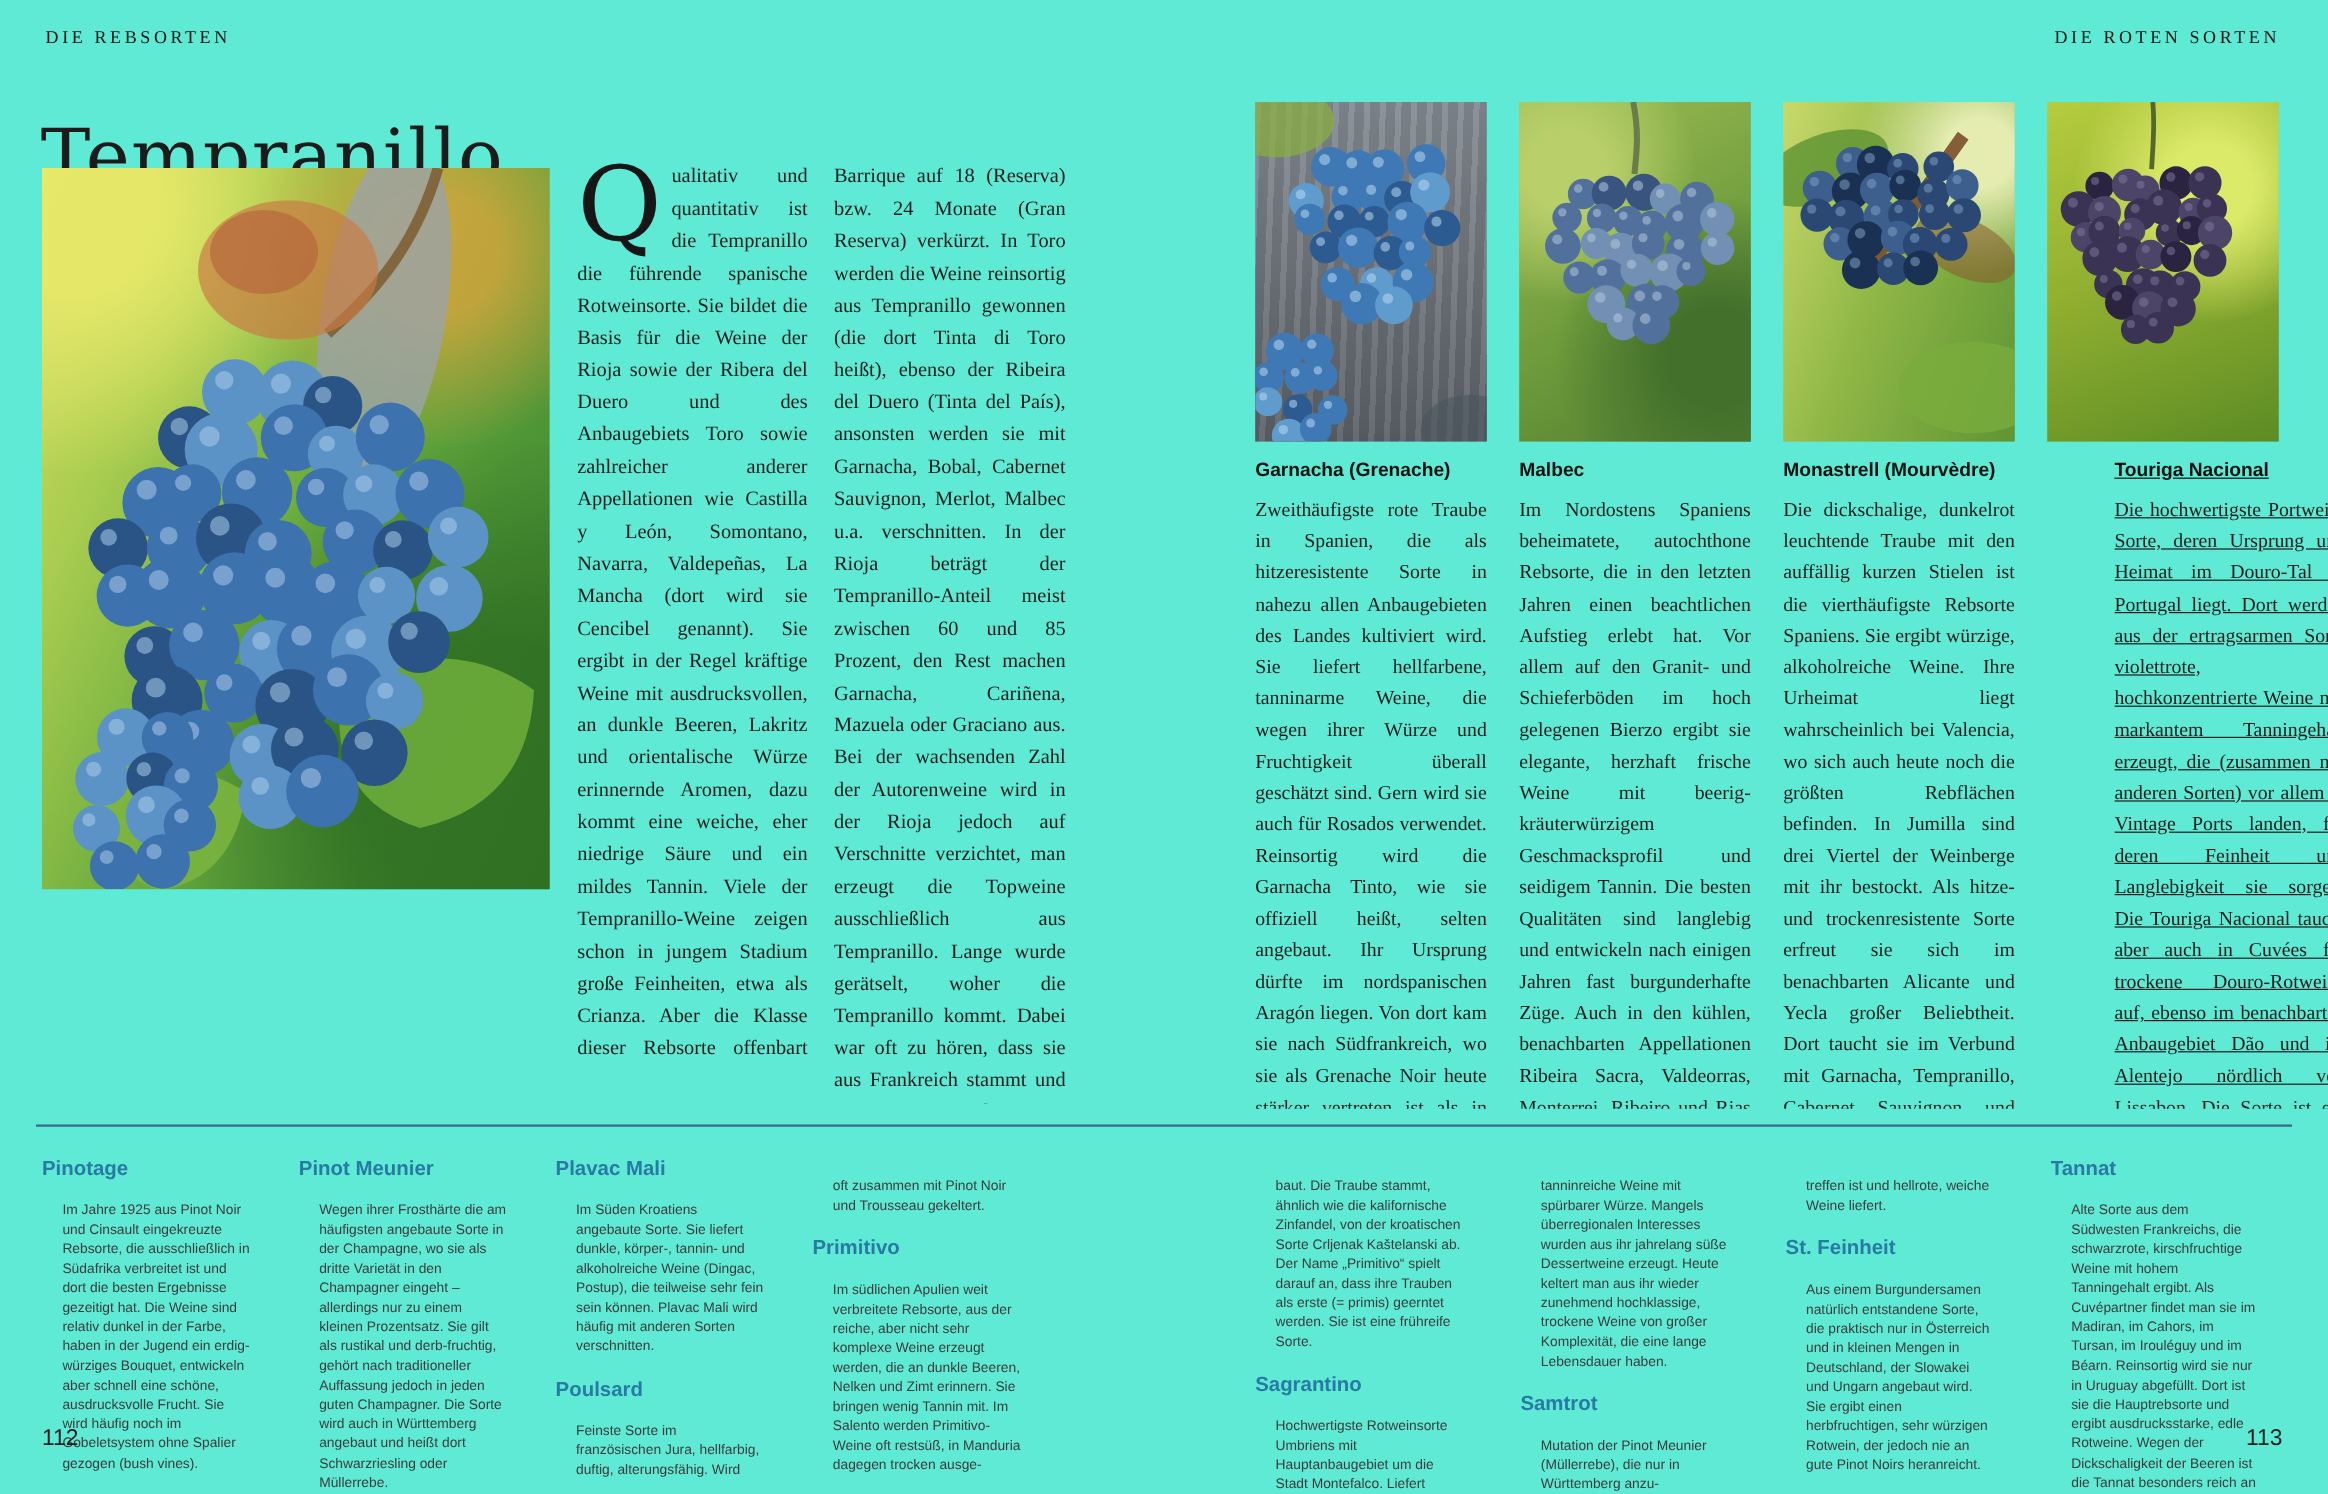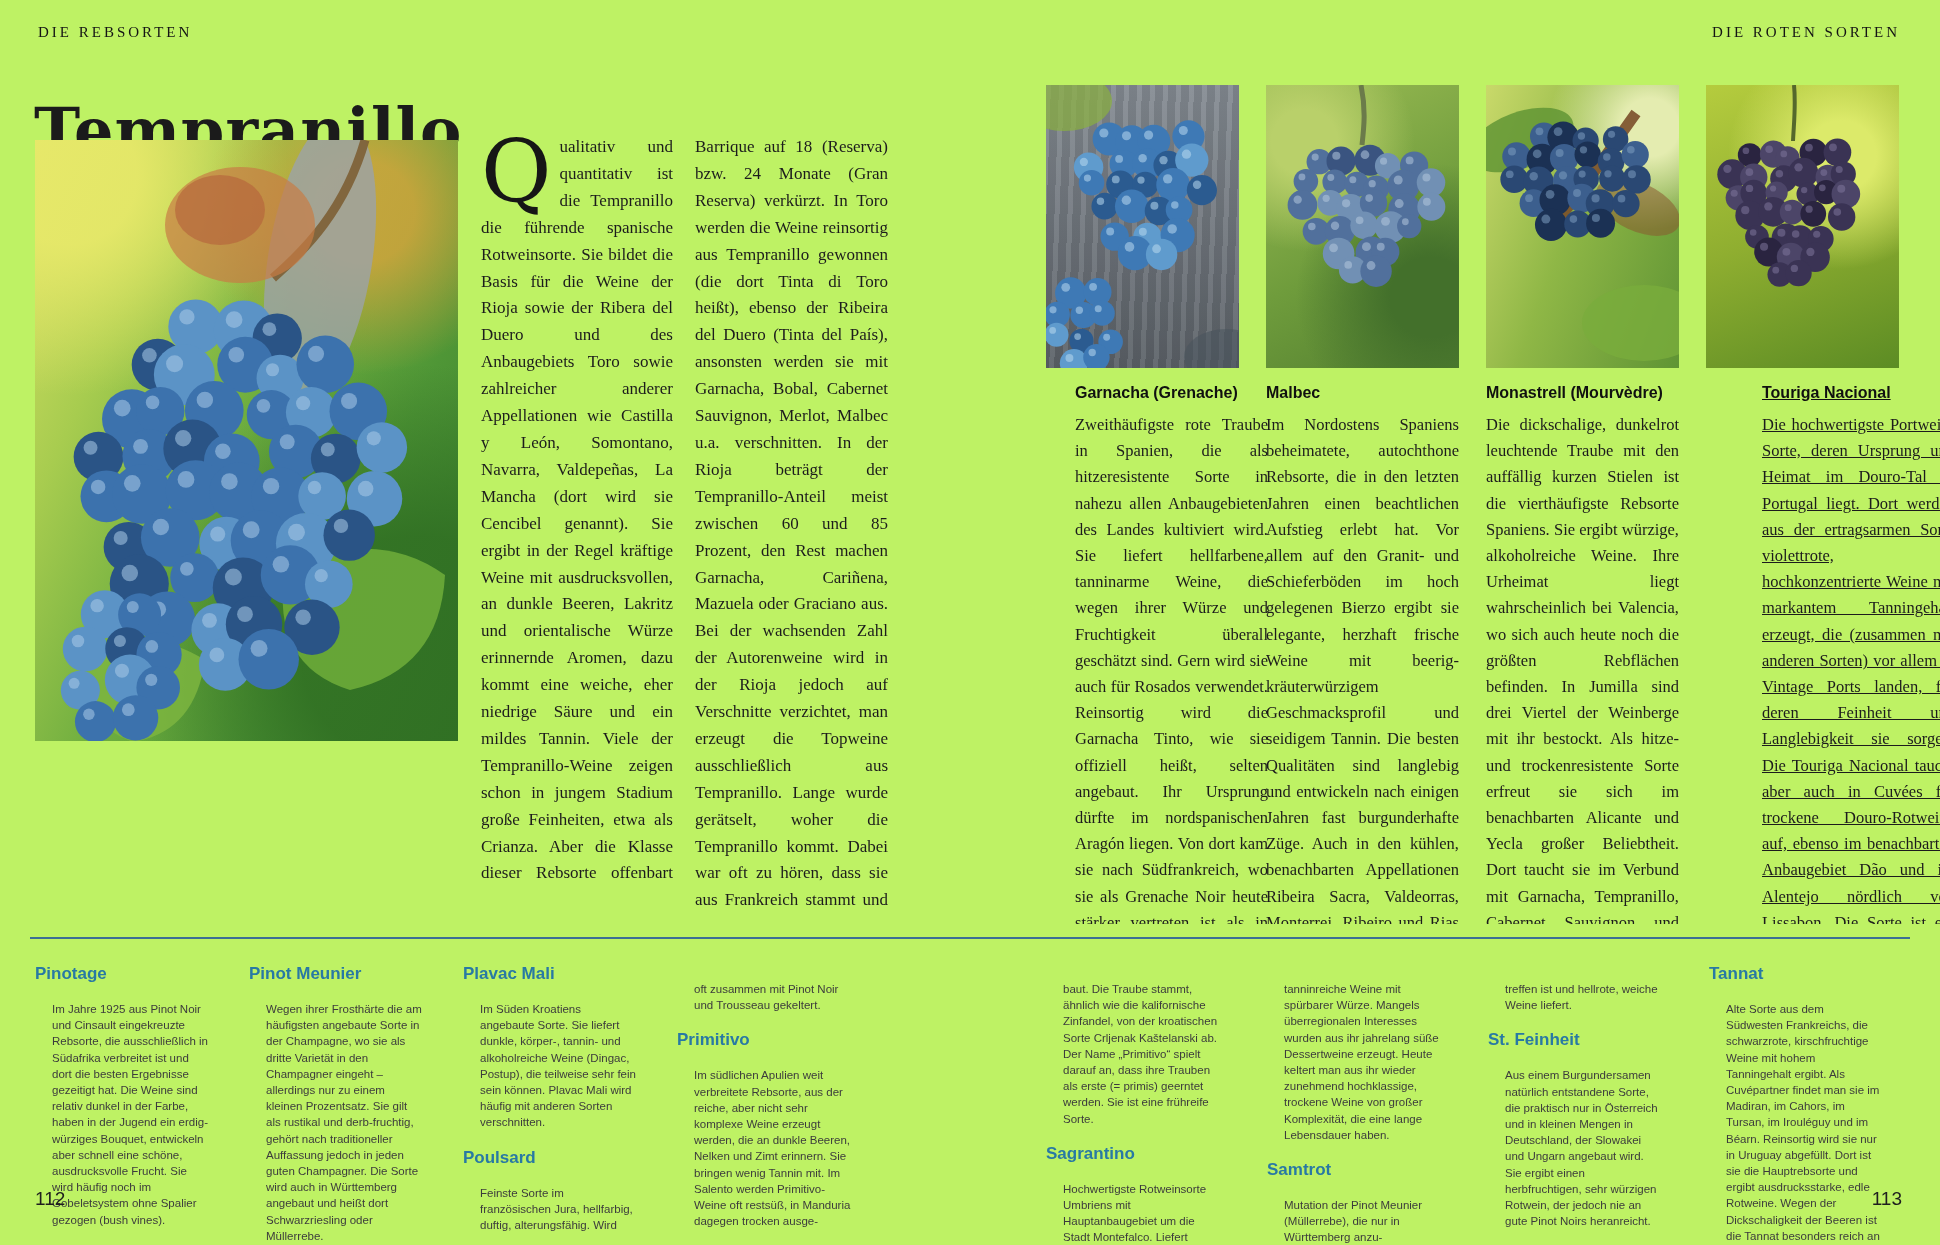--- a/index.html
+++ b/index.html
@@ -3,7 +3,7 @@
 <meta charset="utf-8">
 <style>
   html,body{margin:0;padding:0;background:#e8e8e8;}
-  #spread{position:relative;width:1940px;height:1245px;background:#bef264;overflow:hidden;
+  #spread{position:relative;width:1940px;height:1245px;background:#5eead4;overflow:hidden;
           font-family:"Liberation Serif",serif;color:#1c1c1c;}
   .hdr{position:absolute;top:24px;font-size:15px;letter-spacing:3px;color:#141414;
        font-family:"Liberation Serif",serif;}

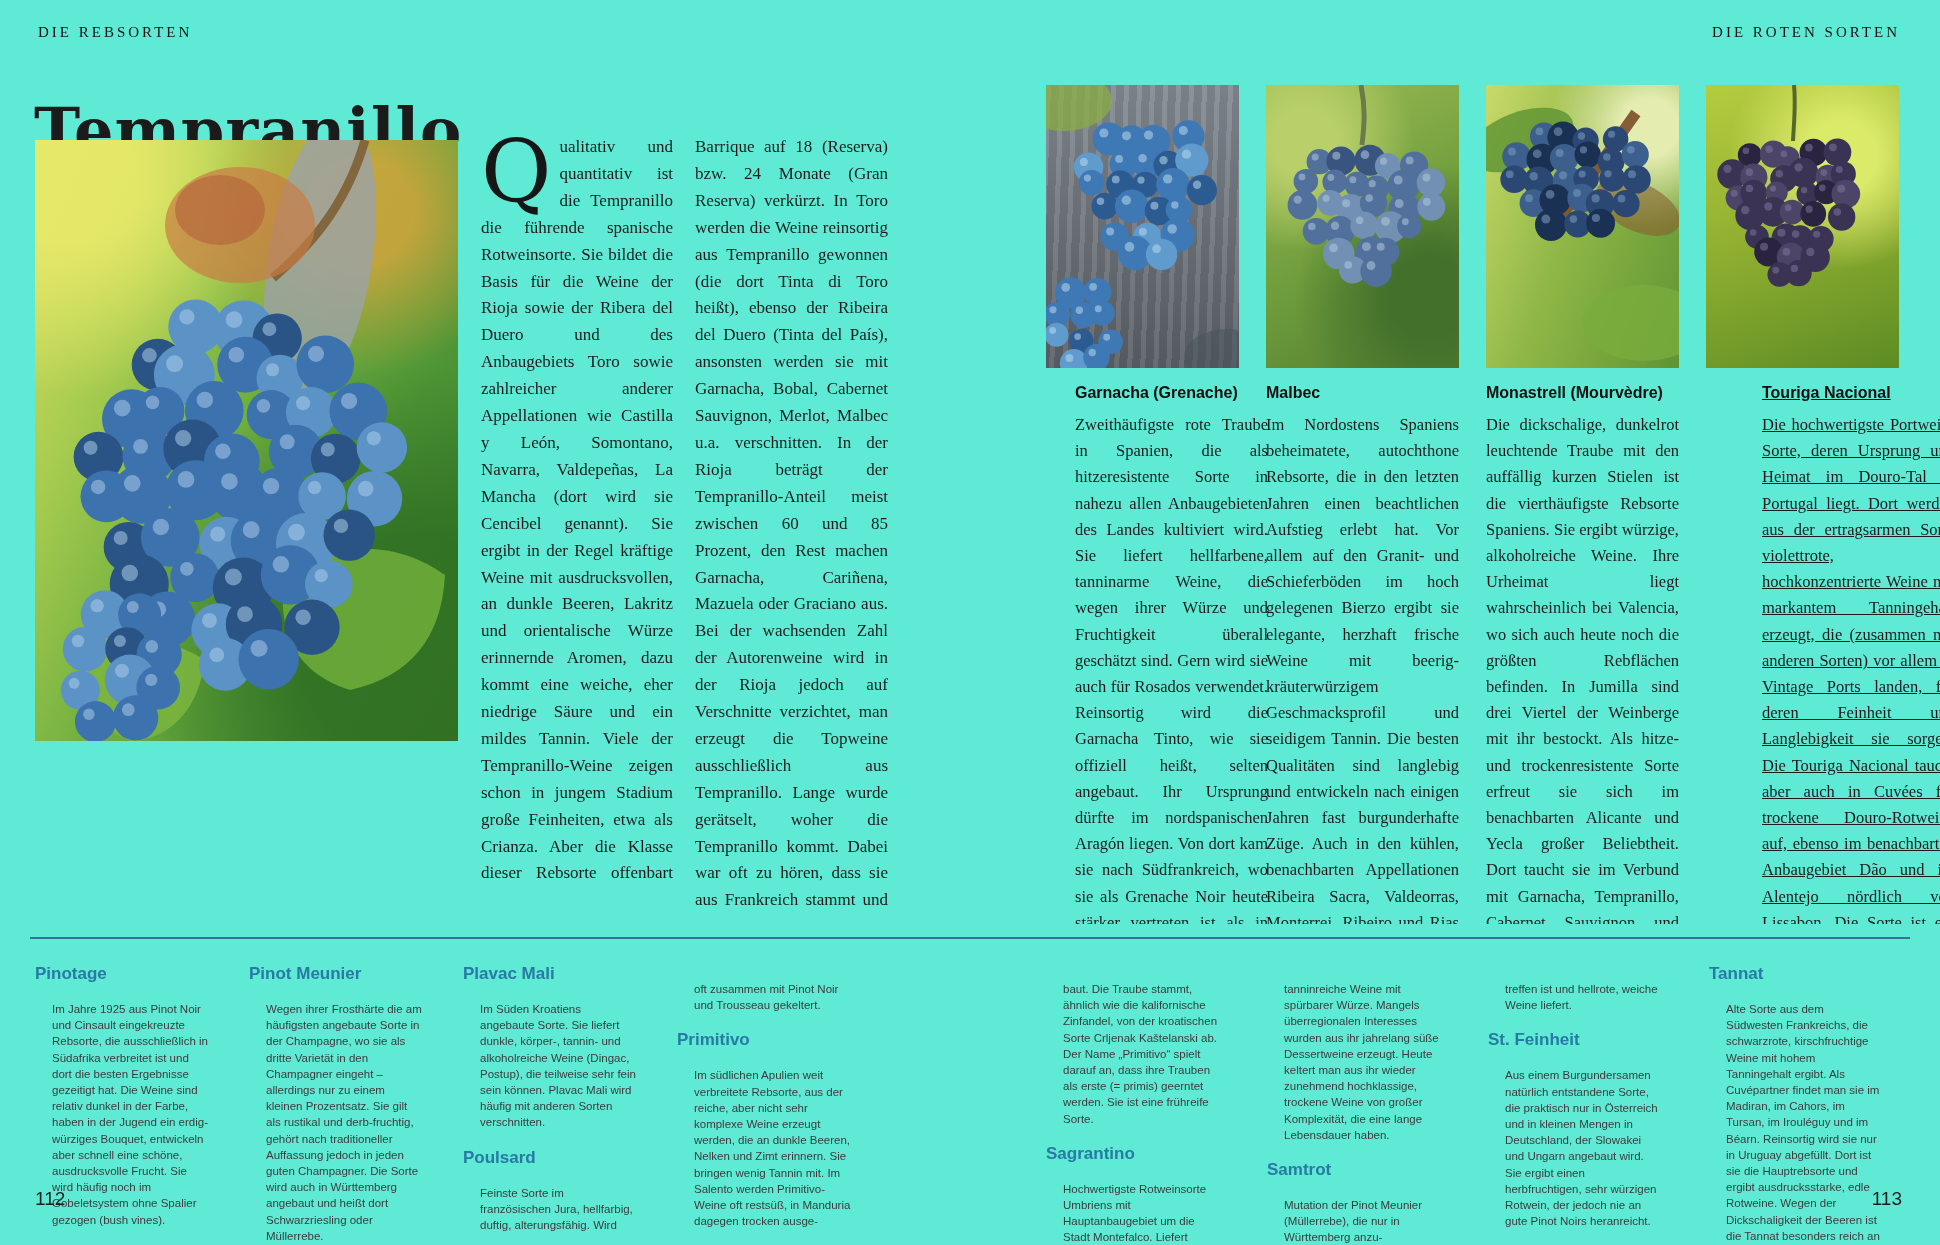--- a/index.html
+++ b/index.html
@@ -9,7 +9,7 @@
        font-family:"Liberation Serif",serif;}
   .hdr-left{left:38px;}
   .hdr-right{right:40px;text-align:left;}
-  .title{position:absolute;left:34px;top:56px;font-size:62px;font-weight:700;
+  .title{position:absolute;left:34px;top:56px;font-size:62px;font-weight:400;
          font-family:"DejaVu Serif",serif;color:#1b1b1b;letter-spacing:1px;line-height:1.05;}
   
   .photo{position:absolute;overflow:hidden;}

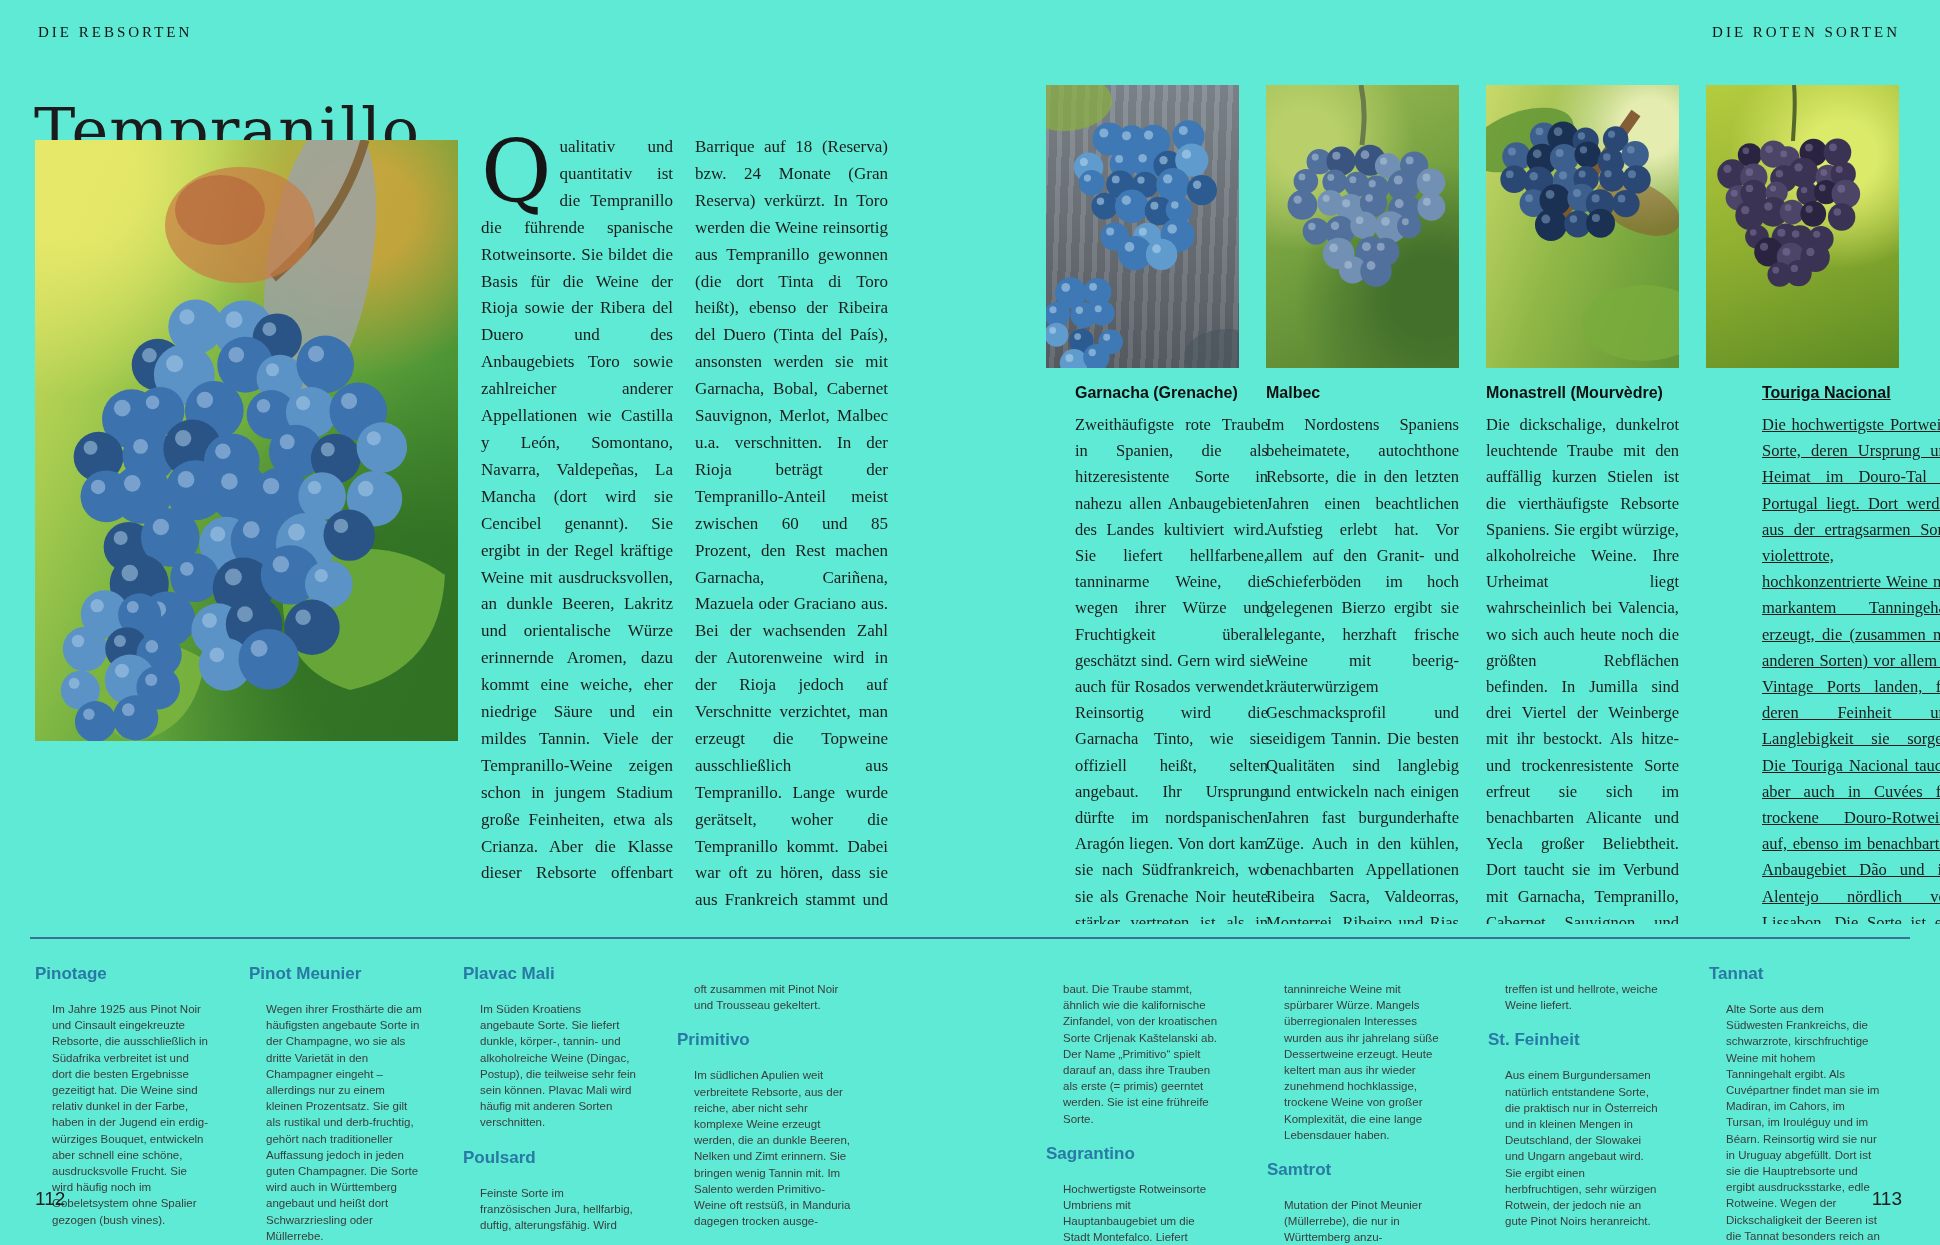--- a/index.html
+++ b/index.html
@@ -46,7 +46,7 @@
         font-family:"Liberation Sans",sans-serif;font-weight:bold;font-size:16px;color:#101010;}
   .vcol{position:absolute;top:412px;width:193px;height:512px;overflow:hidden;
         text-align:justify;font-size:16.5px;line-height:26.2px;color:#1c1c1c;hyphens:auto;}
-  .vx1{left:1075px;} .vx2{left:1266px;} .vx3{left:1486px;} .vx4{left:1762px;text-decoration:underline;}
+  .vx1{left:1046px;} .vx2{left:1266px;} .vx3{left:1486px;} .vx4{left:1762px;text-decoration:underline;}
   
   .divider{position:absolute;left:30px;top:937px;width:1880px;height:2px;background:#3c6f95;}
   .gcol{position:absolute;top:964px;width:191px;font-family:"Liberation Sans",sans-serif;}

